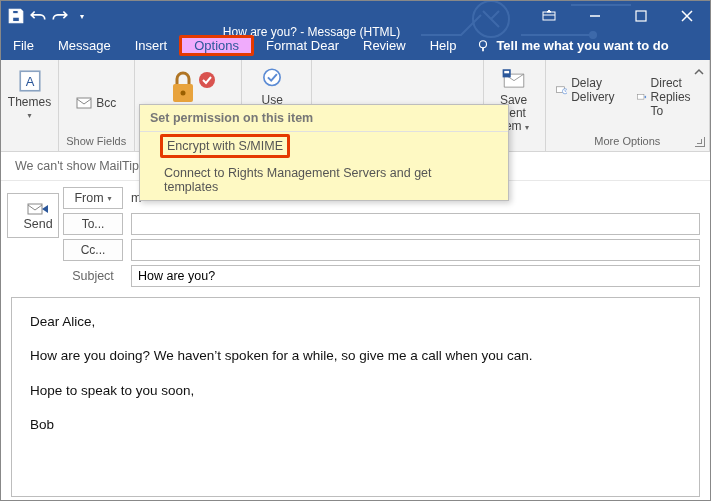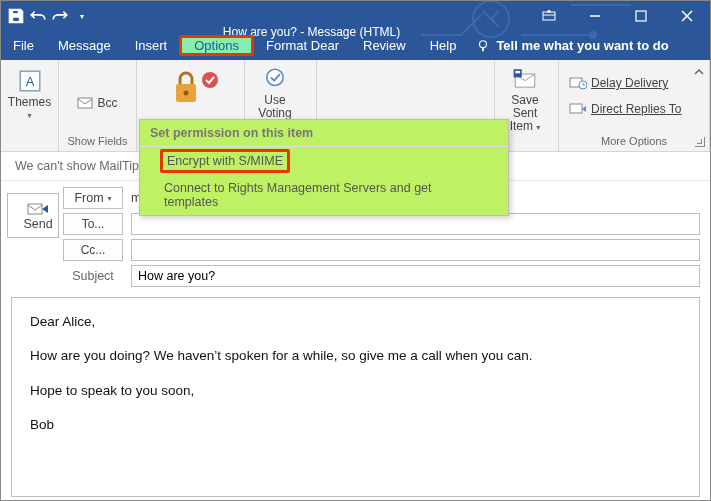--- a/index.html
+++ b/index.html
@@ -17,7 +17,7 @@
   
   .menubar { height: 29px; background: #2b579a; display: flex; align-items: center; color: #fff; font-size: 13px; }
   .menubar .tab { padding: 0 12px; display: flex; align-items: center; cursor: default; }
-  .menubar .tab.active { background: #86efac; color: #2b579a; }
+  .menubar .tab.active { background: #f0abfc; color: #2b579a; }
   .hi-red { border: 3px solid #e53900; border-radius: 2px; }
   .menubar .tell { display:flex; align-items:center; gap:6px; padding:0 8px;font-weight:bold;}
   .menubar .tell svg { fill:#fff; }

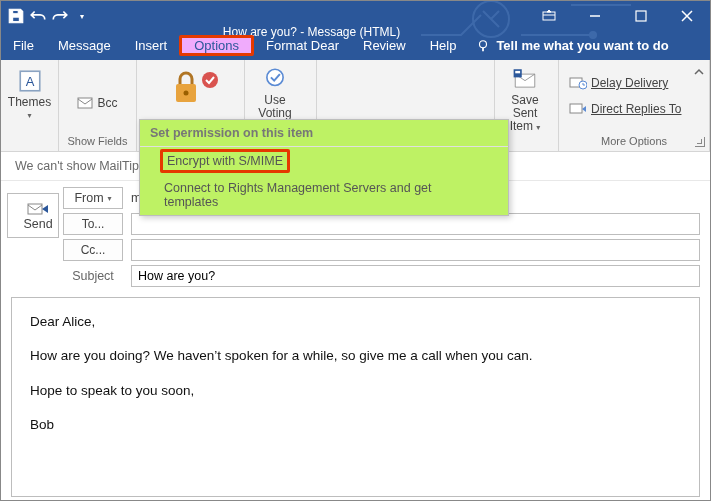--- a/index.html
+++ b/index.html
@@ -230,7 +230,7 @@
   </div>
 
   <div class="group" style="flex:1">
-    <div class="body" style="flex-direction:column; gap:8px; padding-top:10px;text-decoration:underline;">
+    <div class="body" style="flex-direction:row; gap:8px; padding-top:10px;">
       <div class="smbtn">
         <svg width="18" height="14" viewBox="0 0 18 14">
             <rect x="1" y="2" width="12" height="9" fill="#fff" stroke="#888"></rect>

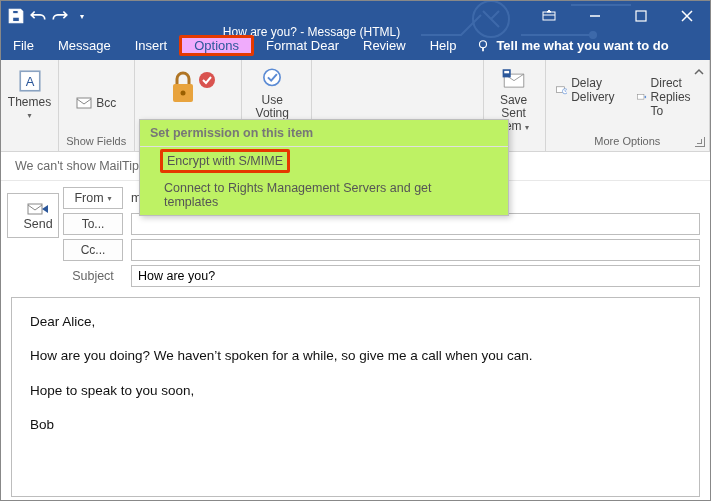--- a/index.html
+++ b/index.html
@@ -40,7 +40,7 @@
   .launcher::after{content:""; position:absolute; left:2px; top:2px; width:4px; height:4px; border-right:1px solid #888; border-bottom:1px solid #888;}
 
   
-  .popup { position:absolute; left:138px; top:59px; width:370px; background:#bef264; border:1px solid #bdbdbd; box-shadow:2px 2px 6px rgba(0,0,0,.2); z-index:10; font-size:12.5px; color:#555;}
+  .popup { position:absolute; left:138px; top:44px; width:370px; background:#fef9c3; border:1px solid #bdbdbd; box-shadow:2px 2px 6px rgba(0,0,0,.2); z-index:10; font-size:12.5px; color:#555;}
   .popup .hdr { padding:6px 10px; font-weight:600; color:#777; border-bottom:1px solid #e0e0e0;}
   .popup .item { padding:6px 24px; }
   .popup .item.hi { display:inline-block; margin: 2px 0 2px 20px; padding:2px 4px;}

